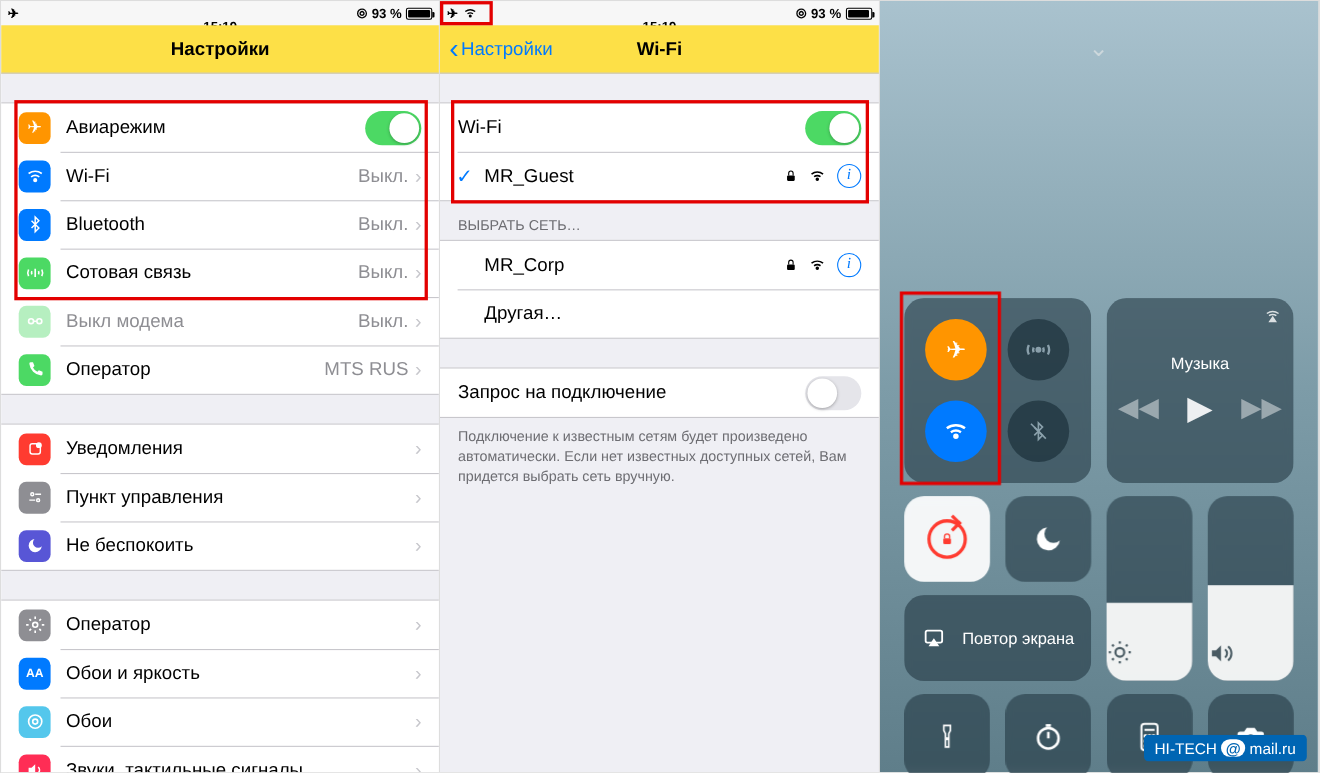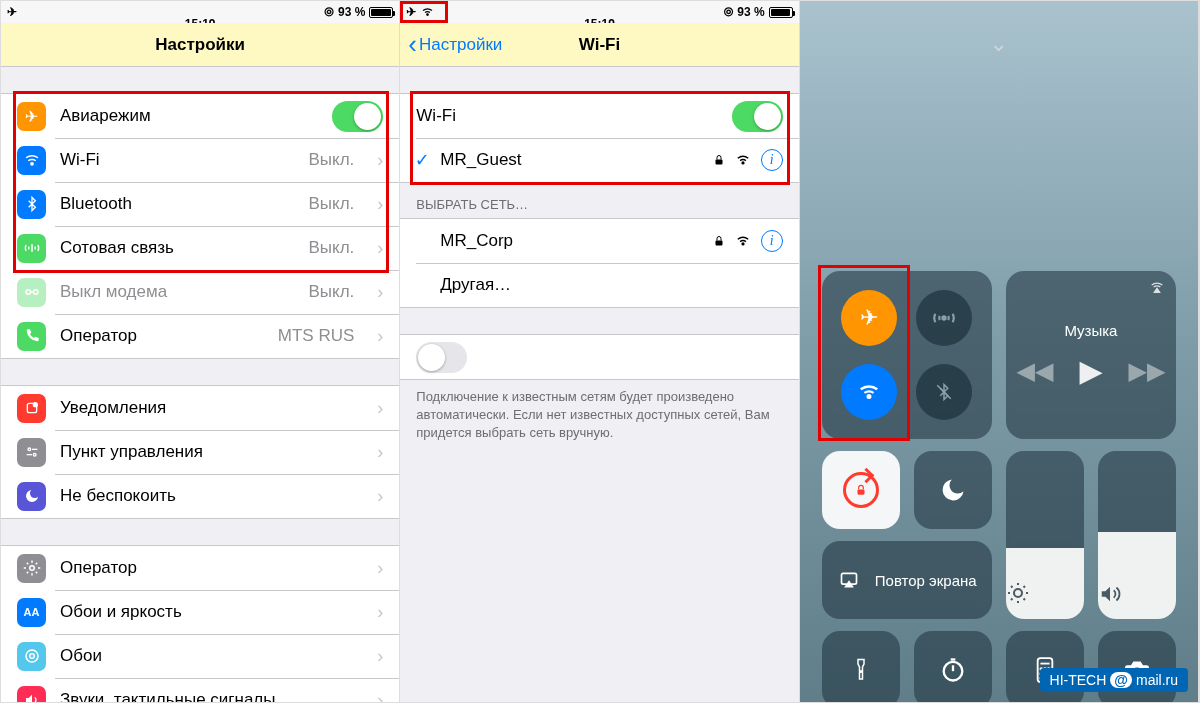--- a/index.html
+++ b/index.html
@@ -38,7 +38,7 @@
   .status .time { position:absolute; left:0; right:0; text-align:center; pointer-events:none;margin-top:24px;}
   .nav {
     height: 44px;
-    background: #fef9c3;
+    background: #fde047;
     border-bottom: 1px solid #c8c7cc;
     display: flex;
     align-items: center;

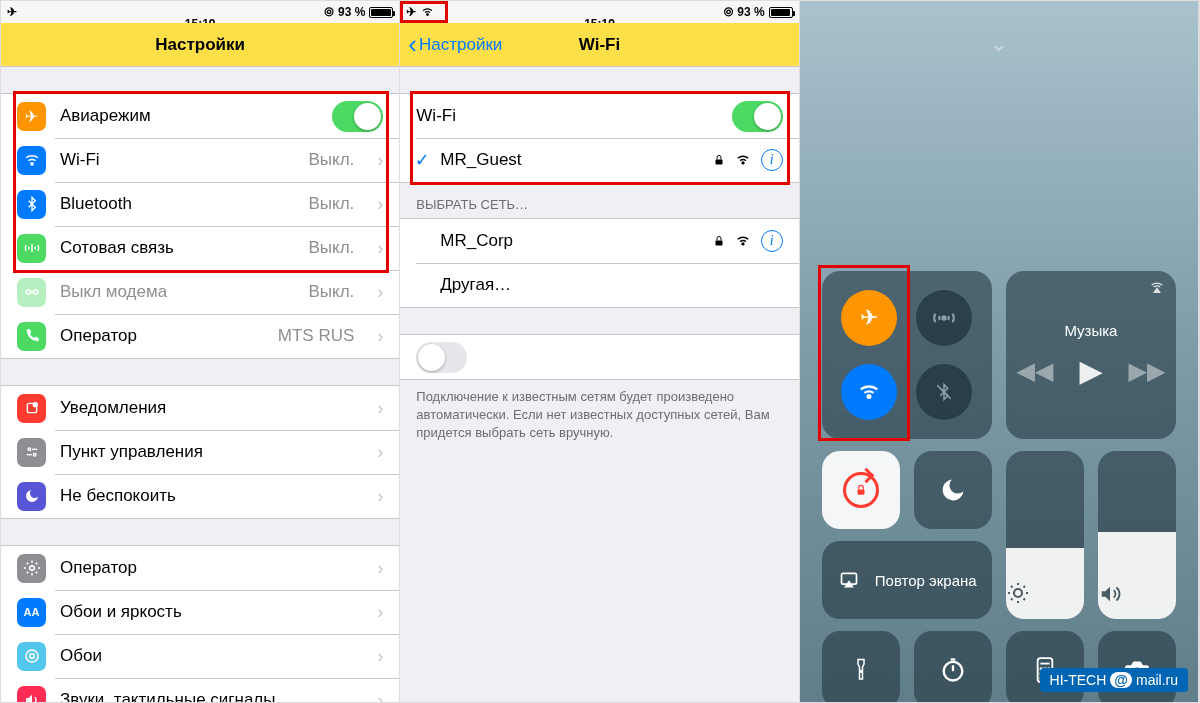--- a/index.html
+++ b/index.html
@@ -89,7 +89,7 @@
     flex-shrink:0;
   }
   .row .label { flex:1; }
-  .row .value { color:#8e8e93; margin-right:23px; font-size:17px;}
+  .row .value { color:#8e8e93; margin-right:6px; font-size:17px;}
   .row .chev { color:#c7c7cc; font-size:18px; }
   .row.disabled .label { color:#8e8e93; }
   .row.disabled .icon { opacity:0.4; }

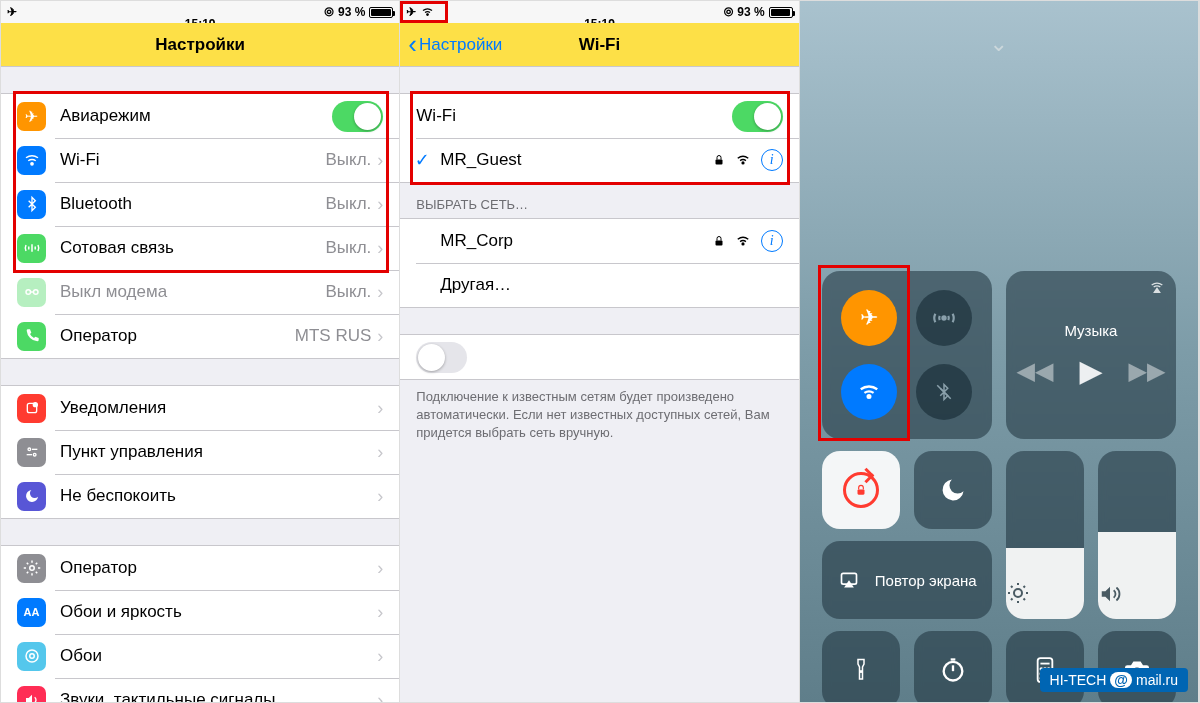--- a/index.html
+++ b/index.html
@@ -466,6 +466,7 @@
 
   <div class="list">
     <div class="row noicon">
+      <div class="label">Запрос на подключение</div>
       <div class="toggle off"></div>
     </div>
   </div>

